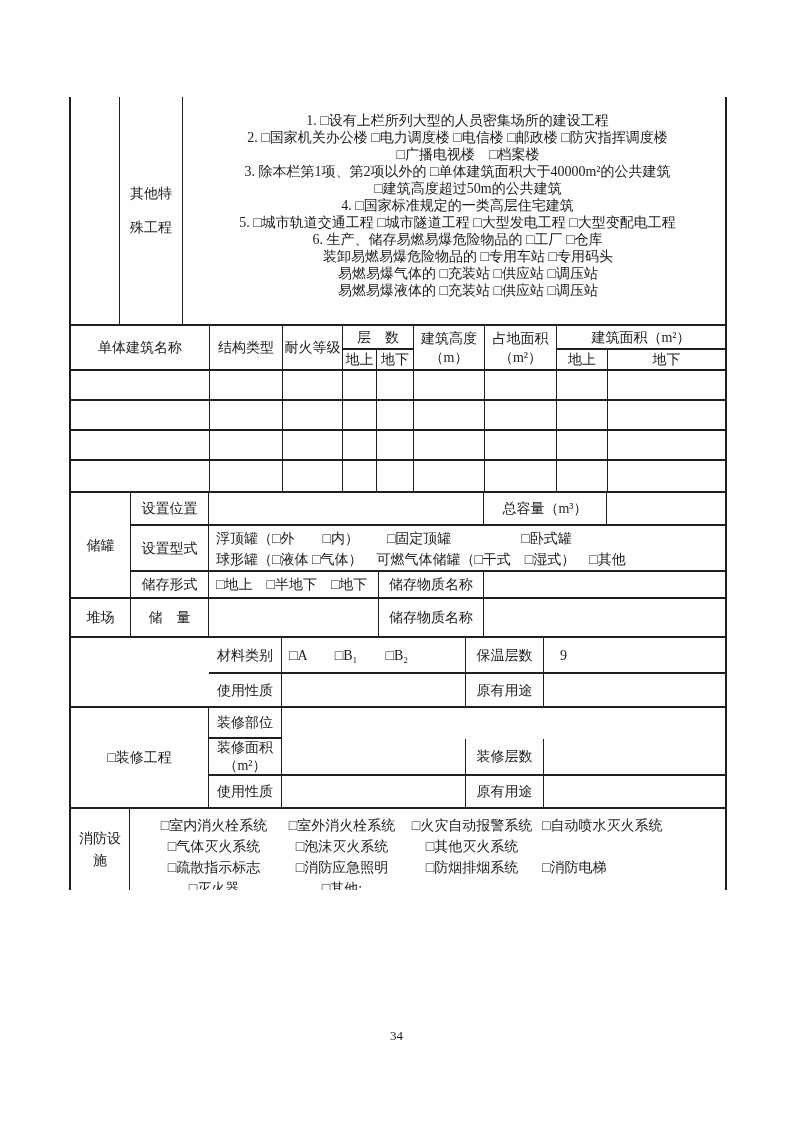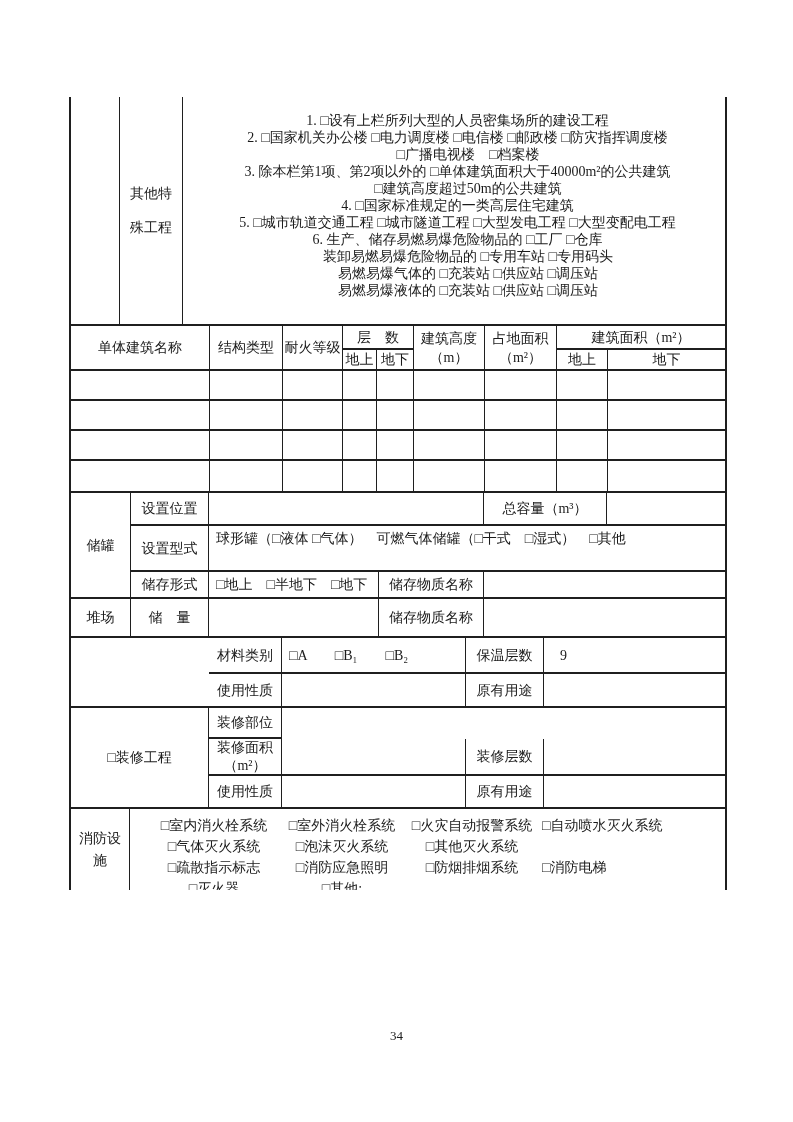--- a/index.html
+++ b/index.html
@@ -158,6 +158,7 @@
       <div class="c nbr lft" style="grid-column:6;grid-row:1"></div>
       <div class="c" style="grid-column:2;grid-row:2">设置型式</div>
       <div class="c nbr col lft twolines" style="grid-column:3/7;grid-row:2;align-items:flex-start;">
+        <div>浮顶罐（□外　　□内）　　□固定顶罐　　　　　□卧式罐</div>
         <div>球形罐（□液体 □气体）　可燃气体储罐（□干式　□湿式）　□其他</div>
       </div>
       <div class="c" style="grid-column:2;grid-row:3">储存形式</div>

